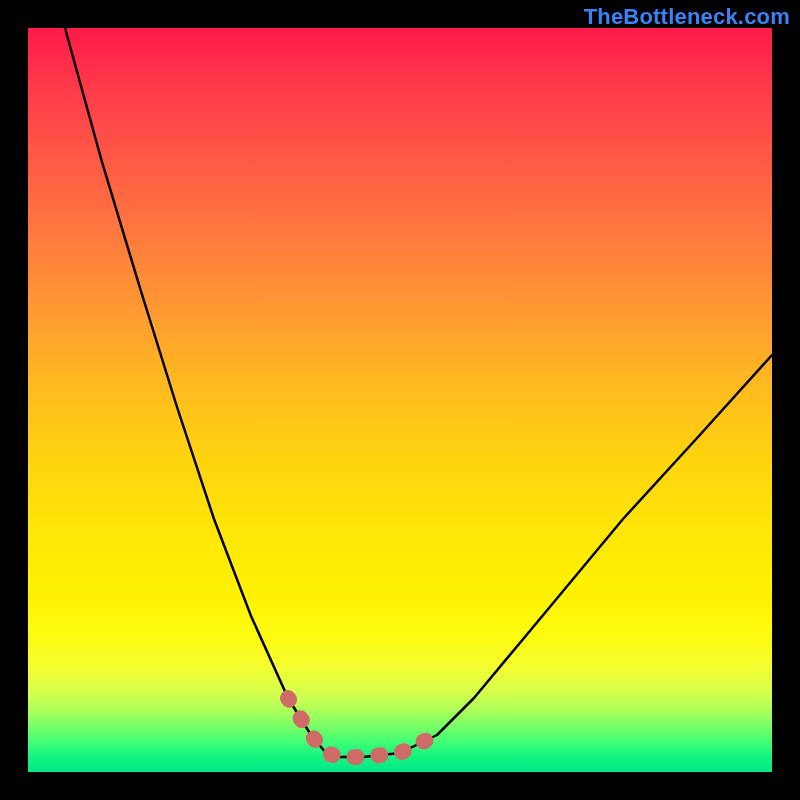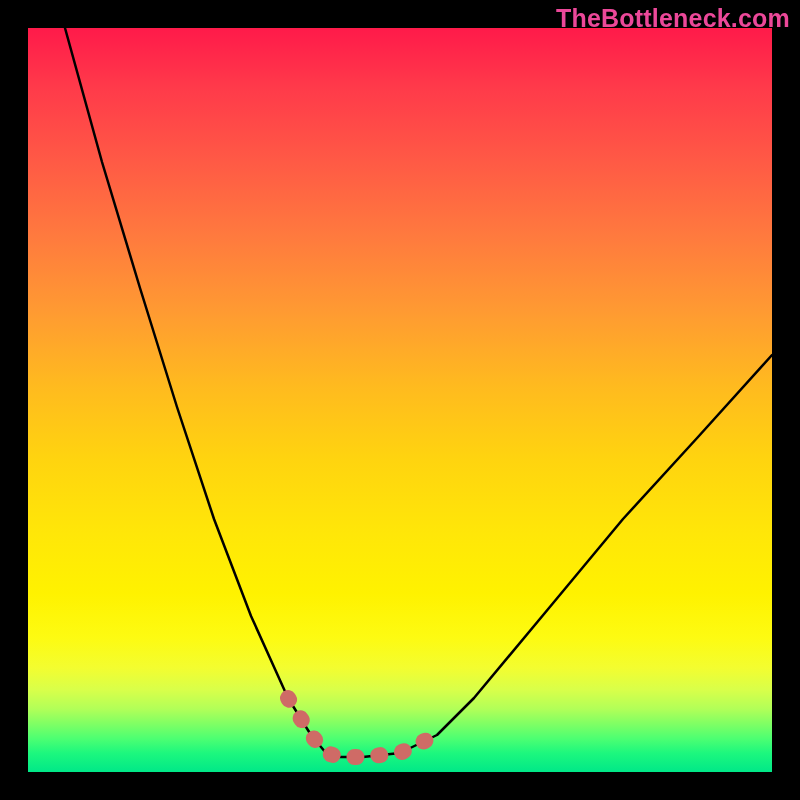--- a/index.html
+++ b/index.html
@@ -49,9 +49,9 @@
     top: 4px;
     right: 10px;
     font-family: Arial, Helvetica, sans-serif;
-    font-size: 25px;
+    font-size: 22px;
     font-weight: 600;
-    color: #ec4899;
+    color: #3b82f6;
     letter-spacing: 0.2px;
     user-select: none;
   }

